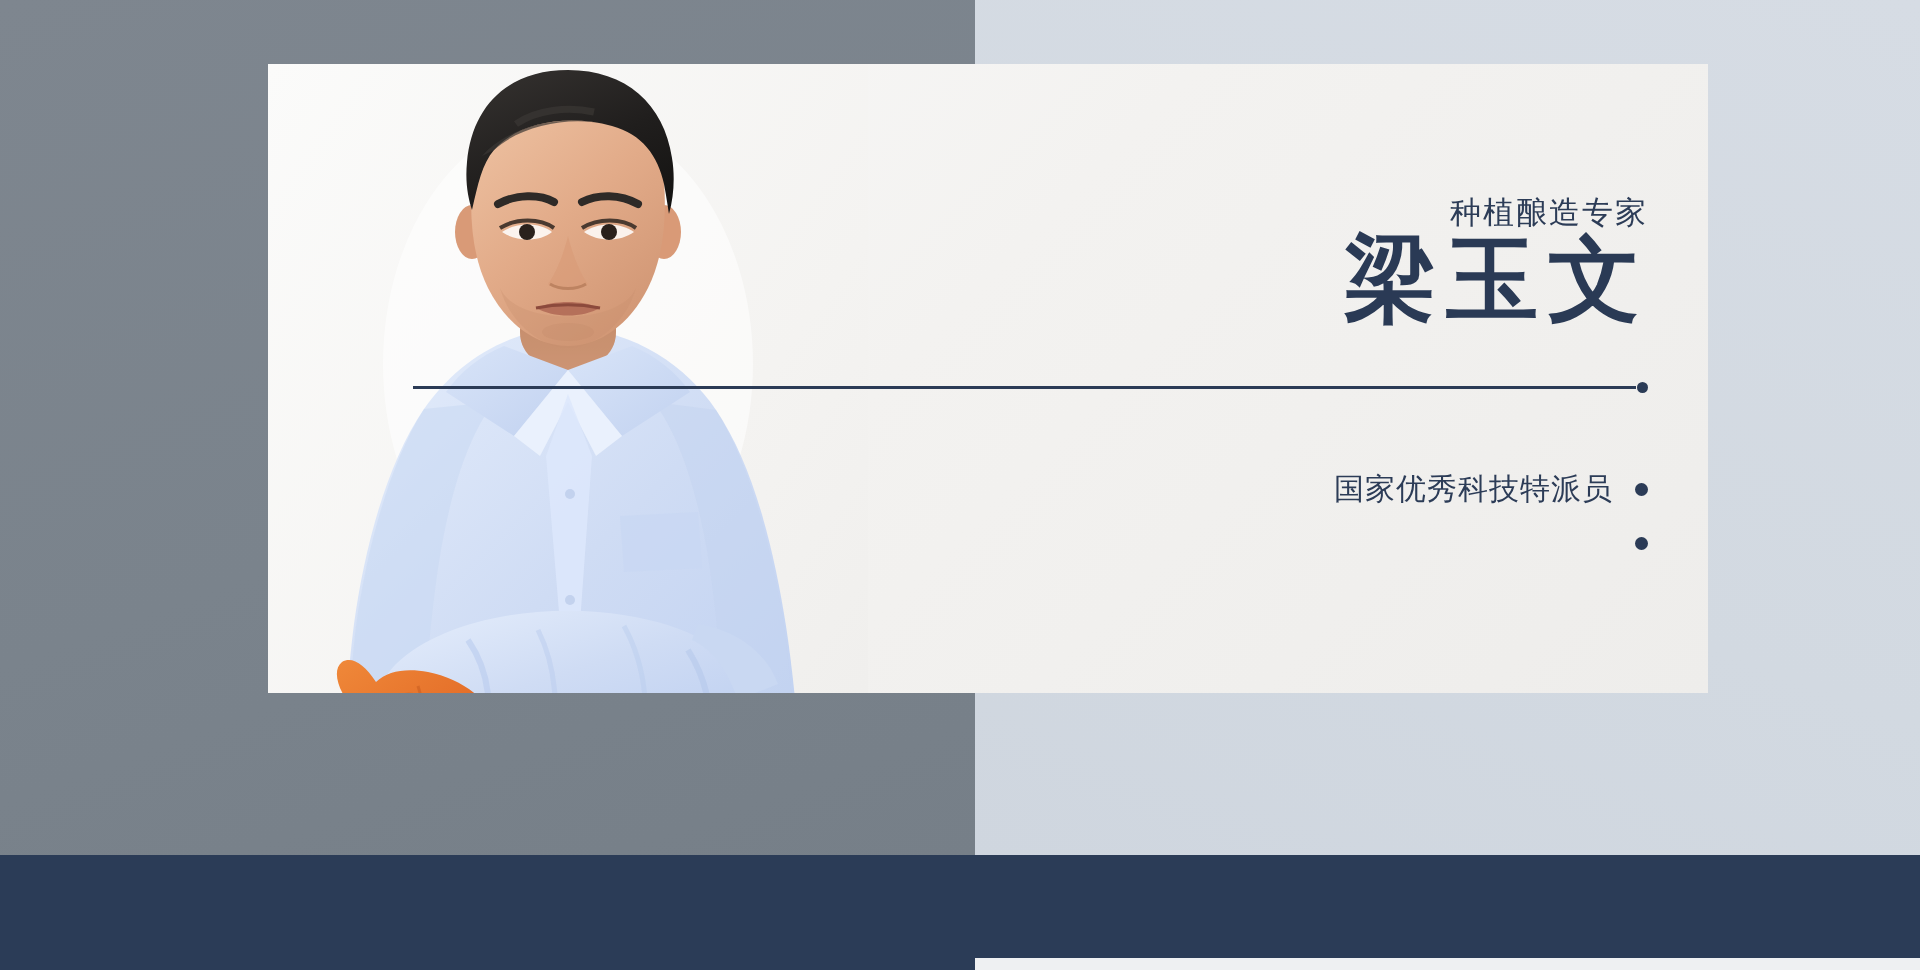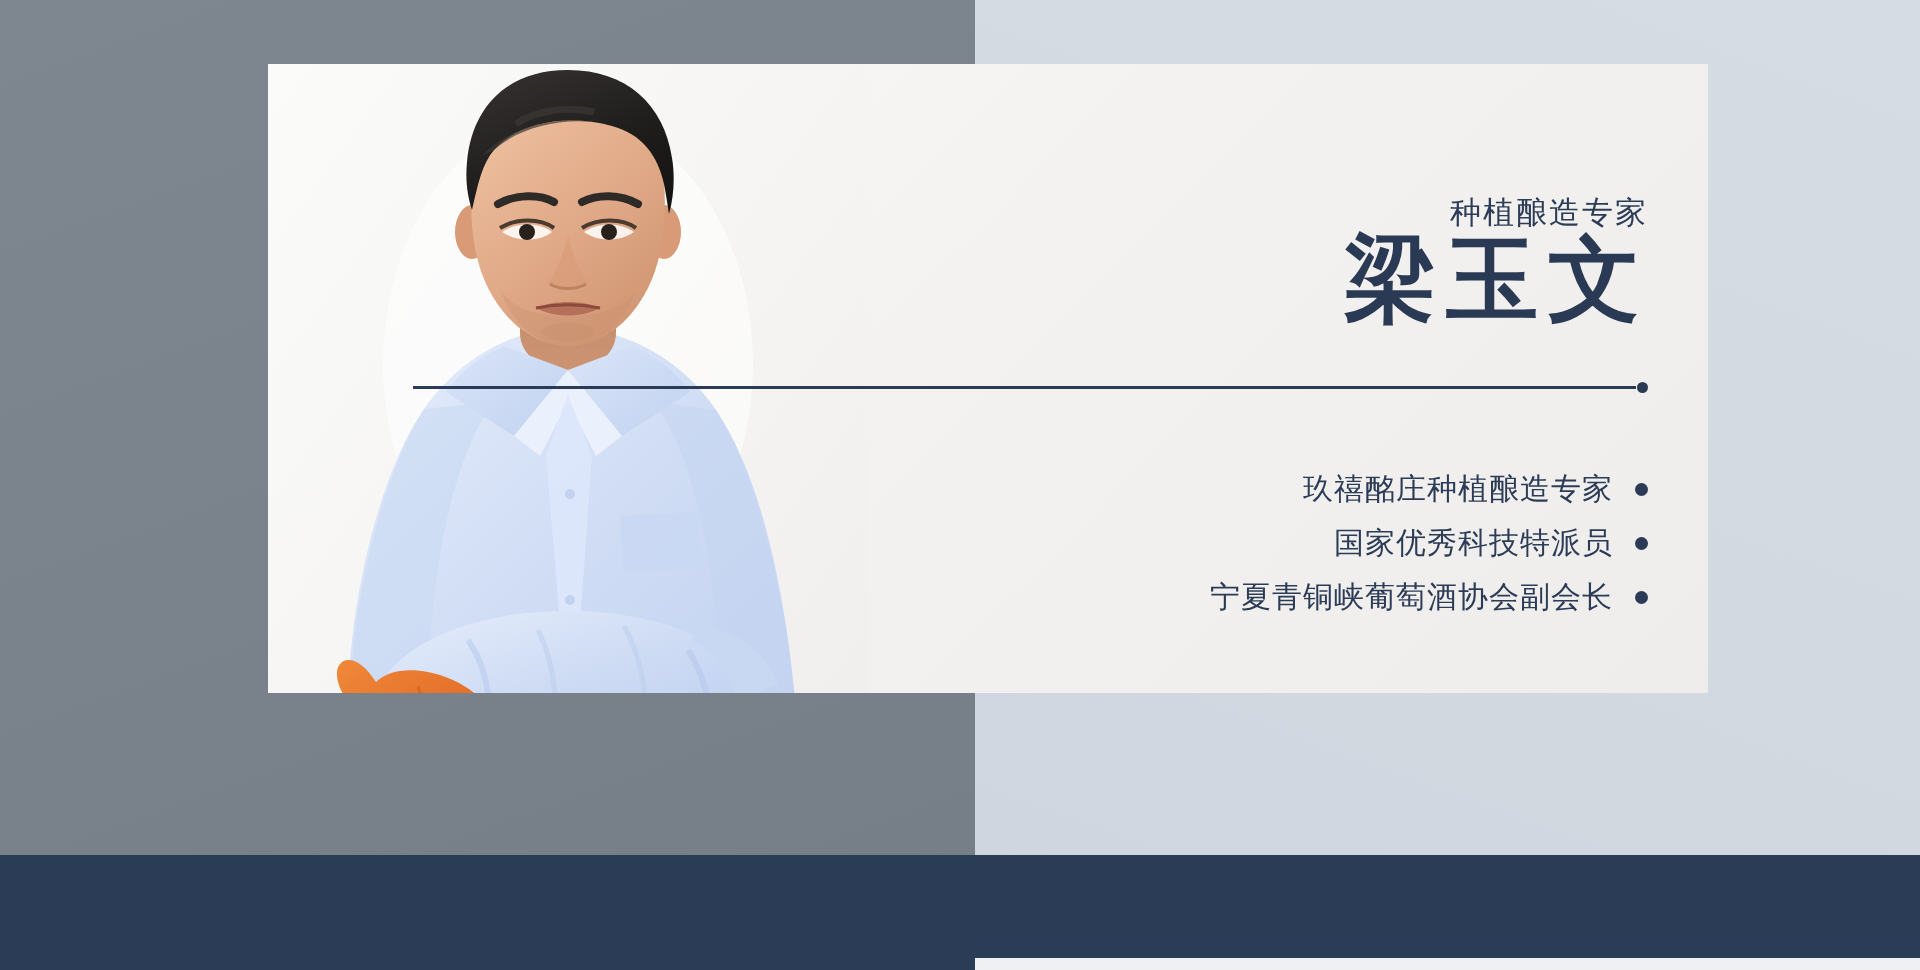--- a/index.html
+++ b/index.html
@@ -296,10 +296,6 @@
 
       <div class="creds">
 
-        <div class="cred-row">
-          <span class="cred-text">玖禧酩庄种植酿造专家</span>
-          <span class="cred-dot"></span>
-        </div>
 
         <div class="cred-row">
           <span class="cred-text">国家优秀科技特派员</span>

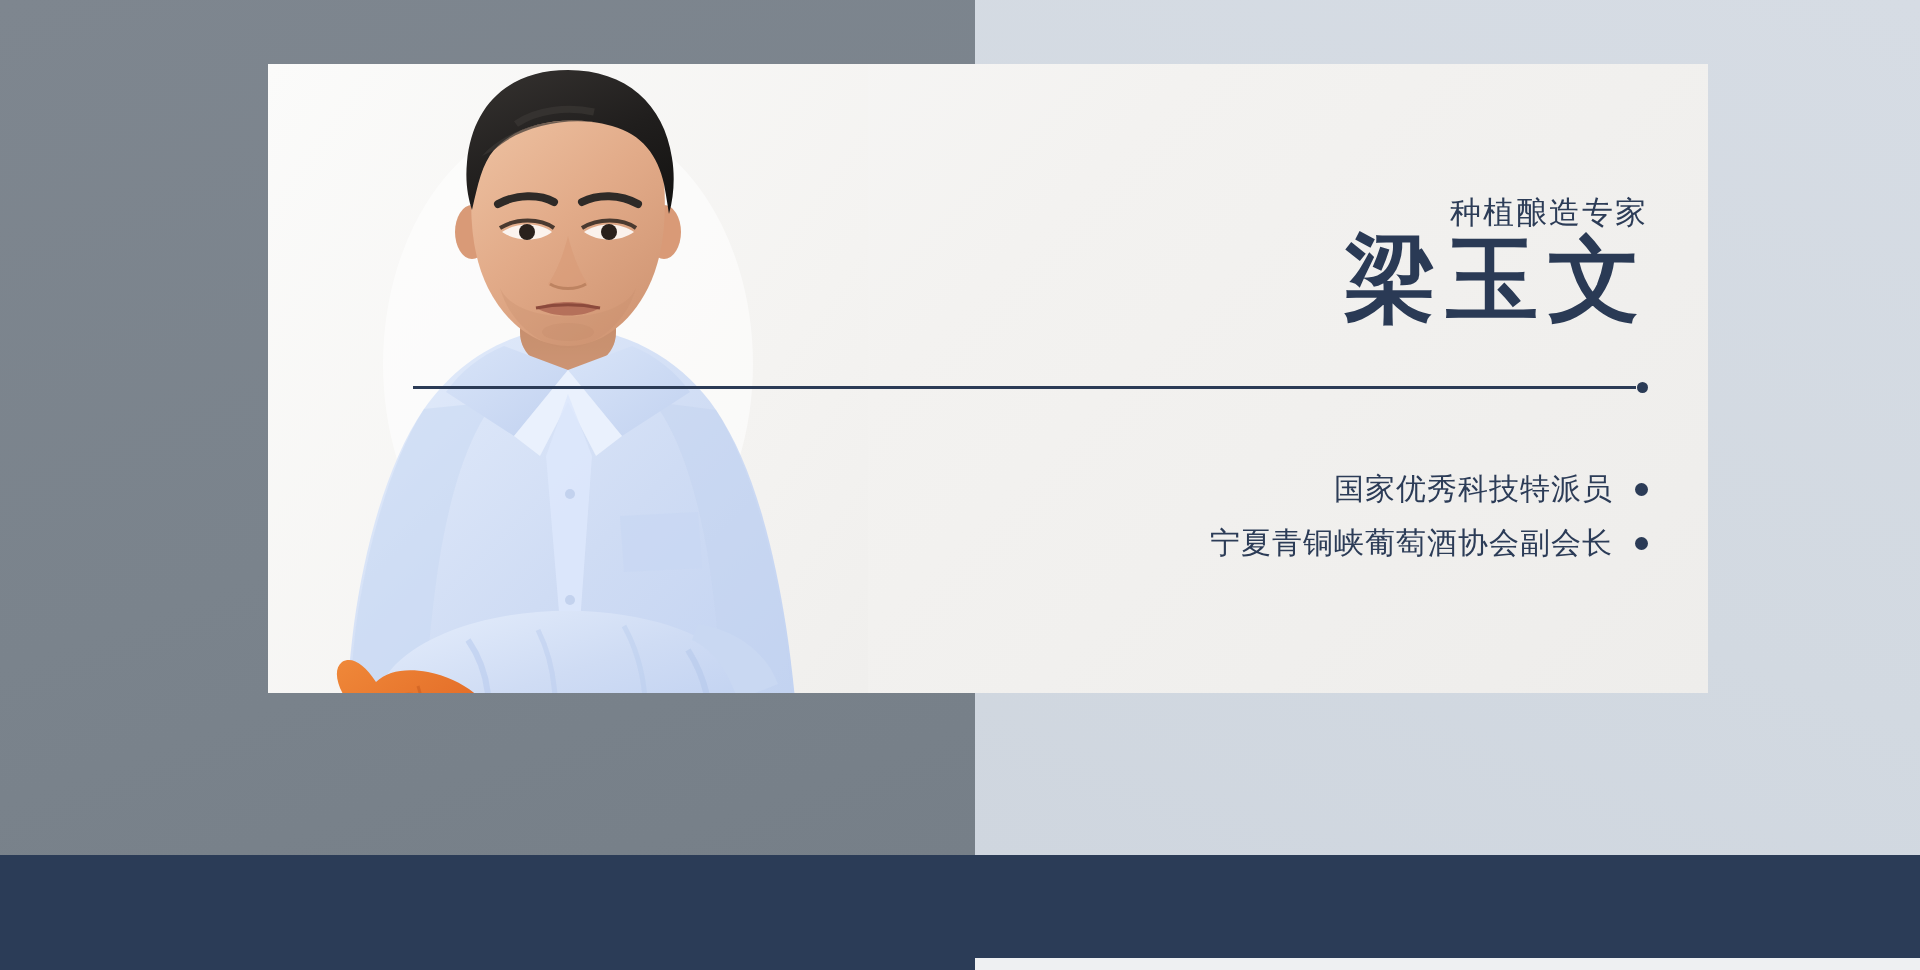--- a/index.html
+++ b/index.html
@@ -305,7 +305,6 @@
 
 
         <div class="cred-row">
-          <span class="cred-text">宁夏青铜峡葡萄酒协会副会长</span>
           <span class="cred-dot"></span>
         </div>
 

